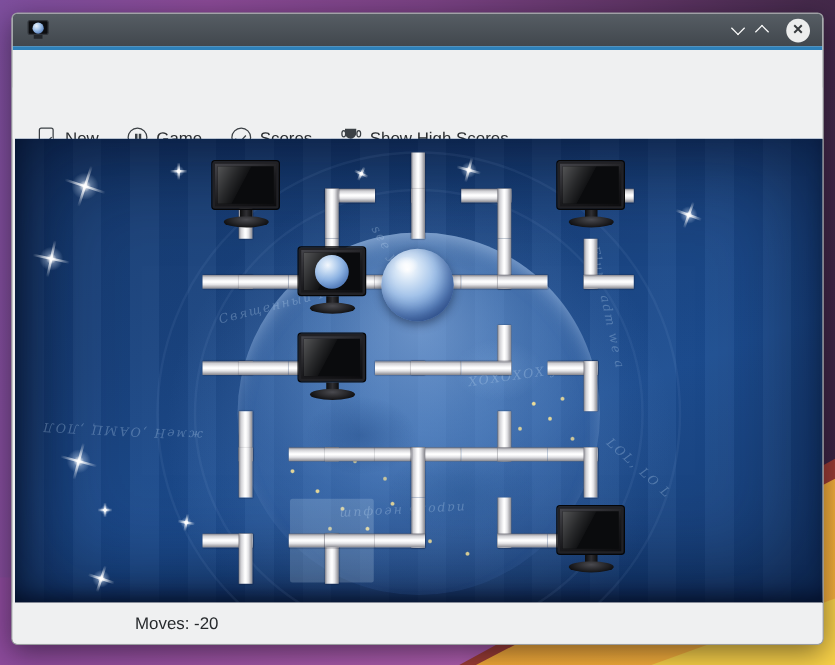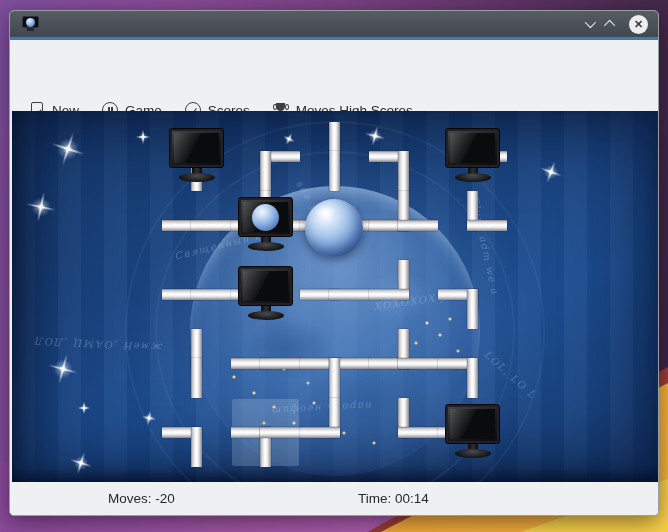--- a/index.html
+++ b/index.html
@@ -218,7 +218,7 @@
             <span class="stem"></span>
             <span class="base"></span>
         </span>
-        <span>Moves High Scores</span>
+        <span>Show High Scores</span>
       </div>
     </div>
 

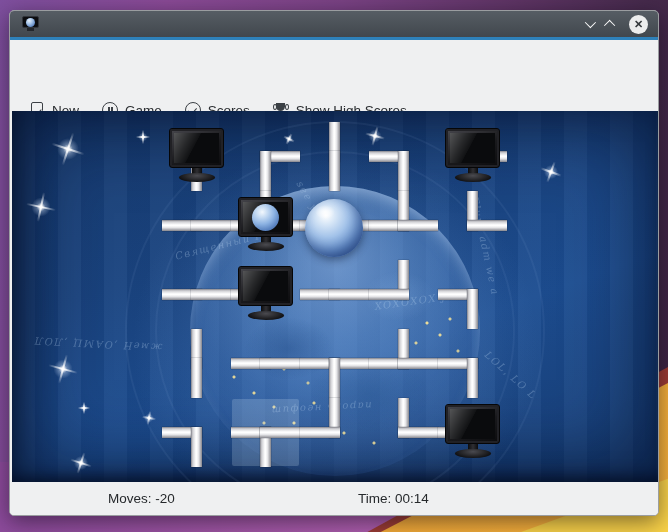--- a/index.html
+++ b/index.html
@@ -414,7 +414,6 @@
 
     <div class="statusbar">
       <div class="sbtext moves">Moves: -20</div>
-      <div class="sbtext timer">Time: 00:14</div>
     </div>
 
   </div>

